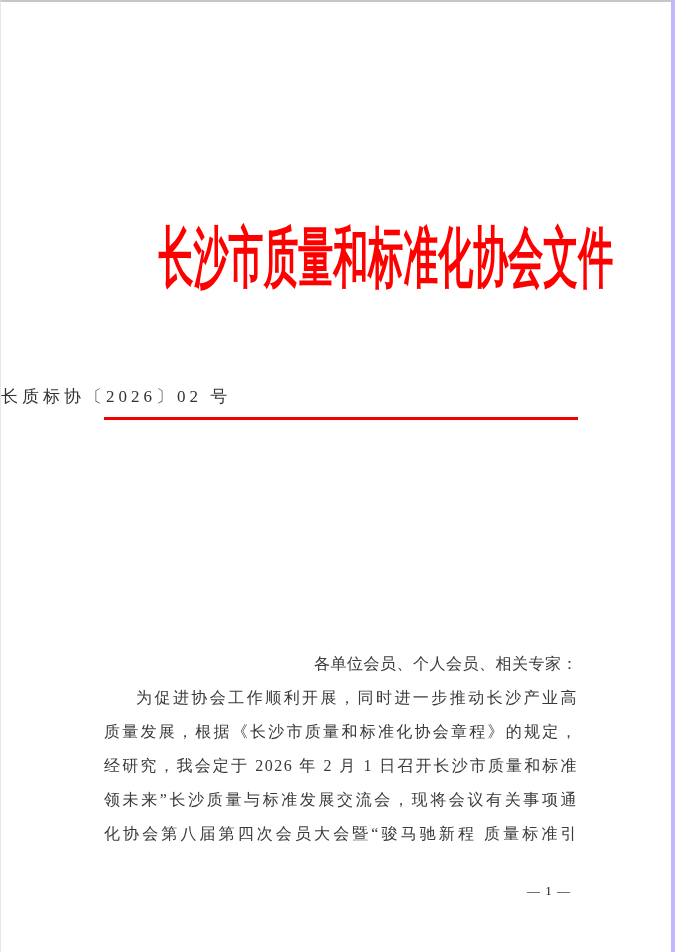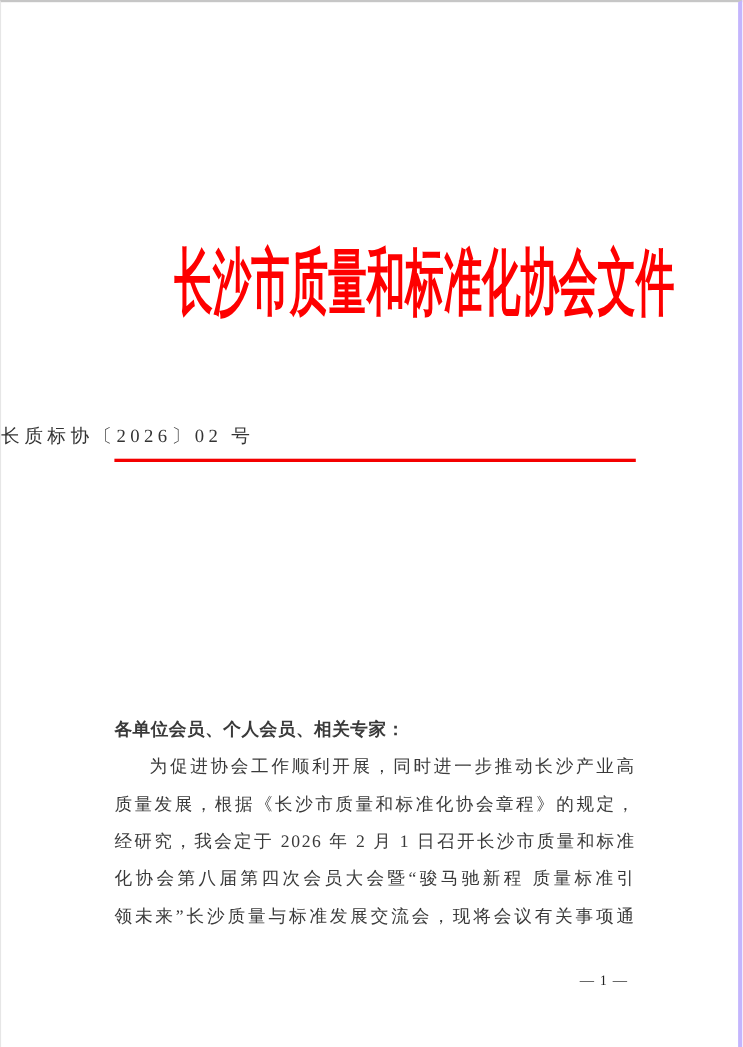--- a/index.html
+++ b/index.html
@@ -85,9 +85,8 @@
     line-height: 34px;
   }
   .salutation {
-    text-align: left;
+    text-align: right;
     letter-spacing: 0.5px;
-    font-weight: bold;
   }
   .body-line {
     letter-spacing: 1.5px;

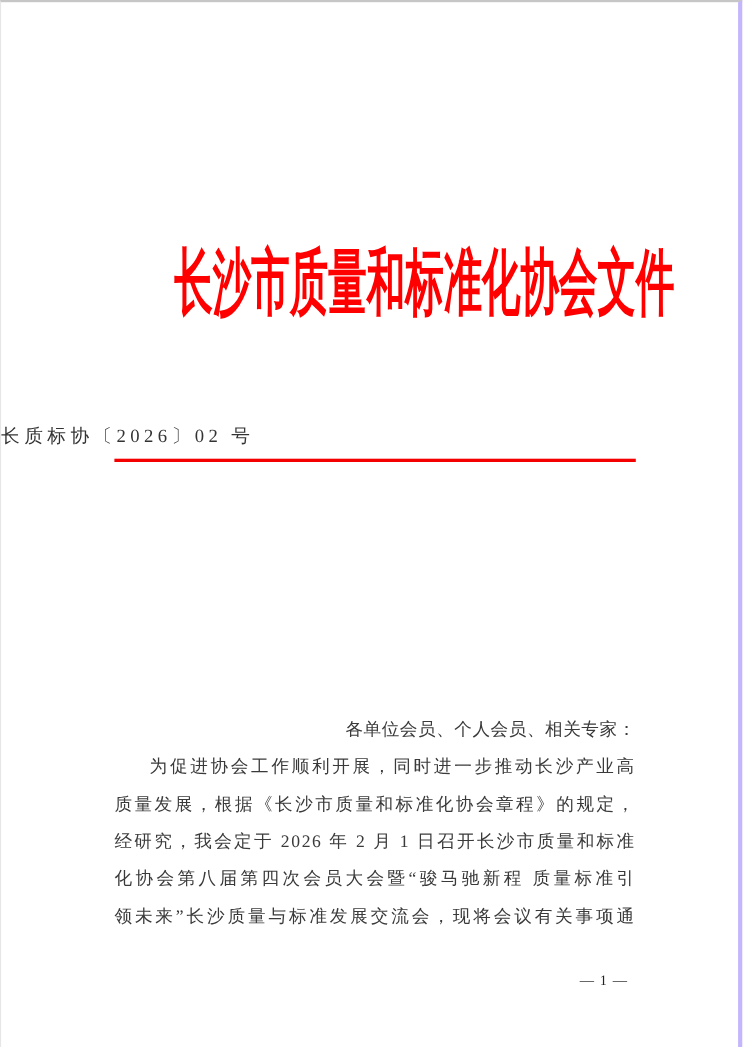--- a/index.html
+++ b/index.html
@@ -124,8 +124,8 @@
     <div class="body-line indent">为促进协会工作顺利开展，同时进一步推动长沙产业高</div>
     <div class="body-line">质量发展，根据《长沙市质量和标准化协会章程》的规定，</div>
     <div class="body-line">经研究，我会定于 2026 年 2 月 1 日召开长沙市质量和标准</div>
+    <div class="body-line">领未来”长沙质量与标准发展交流会，现将会议有关事项通</div>
     <div class="body-line">化协会第八届第四次会员大会暨“骏马驰新程 质量标准引</div>
-    <div class="body-line">领未来”长沙质量与标准发展交流会，现将会议有关事项通</div>
   </div>
 
   <div class="page-number">— 1 —</div>

